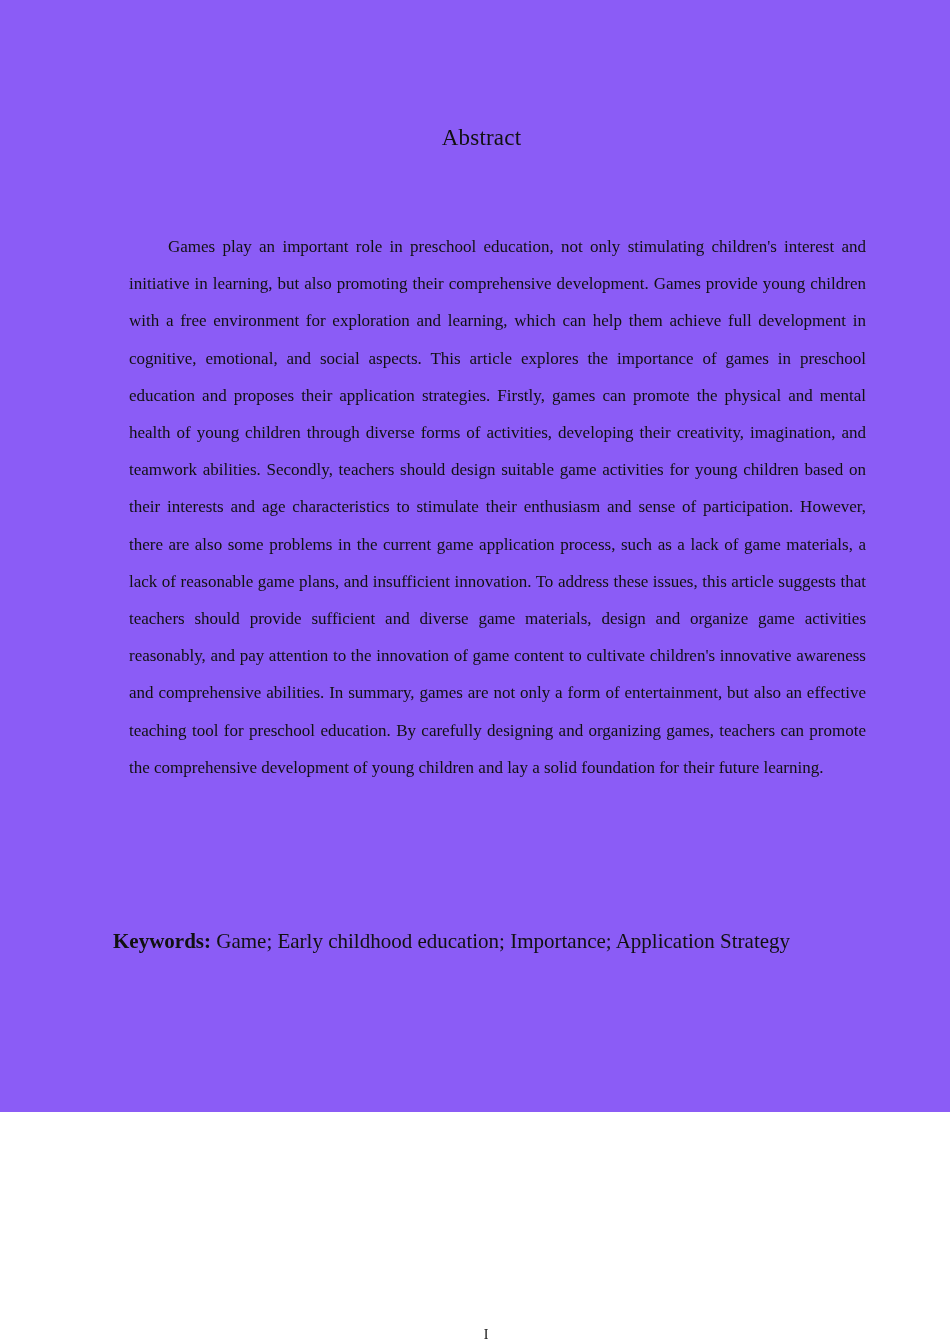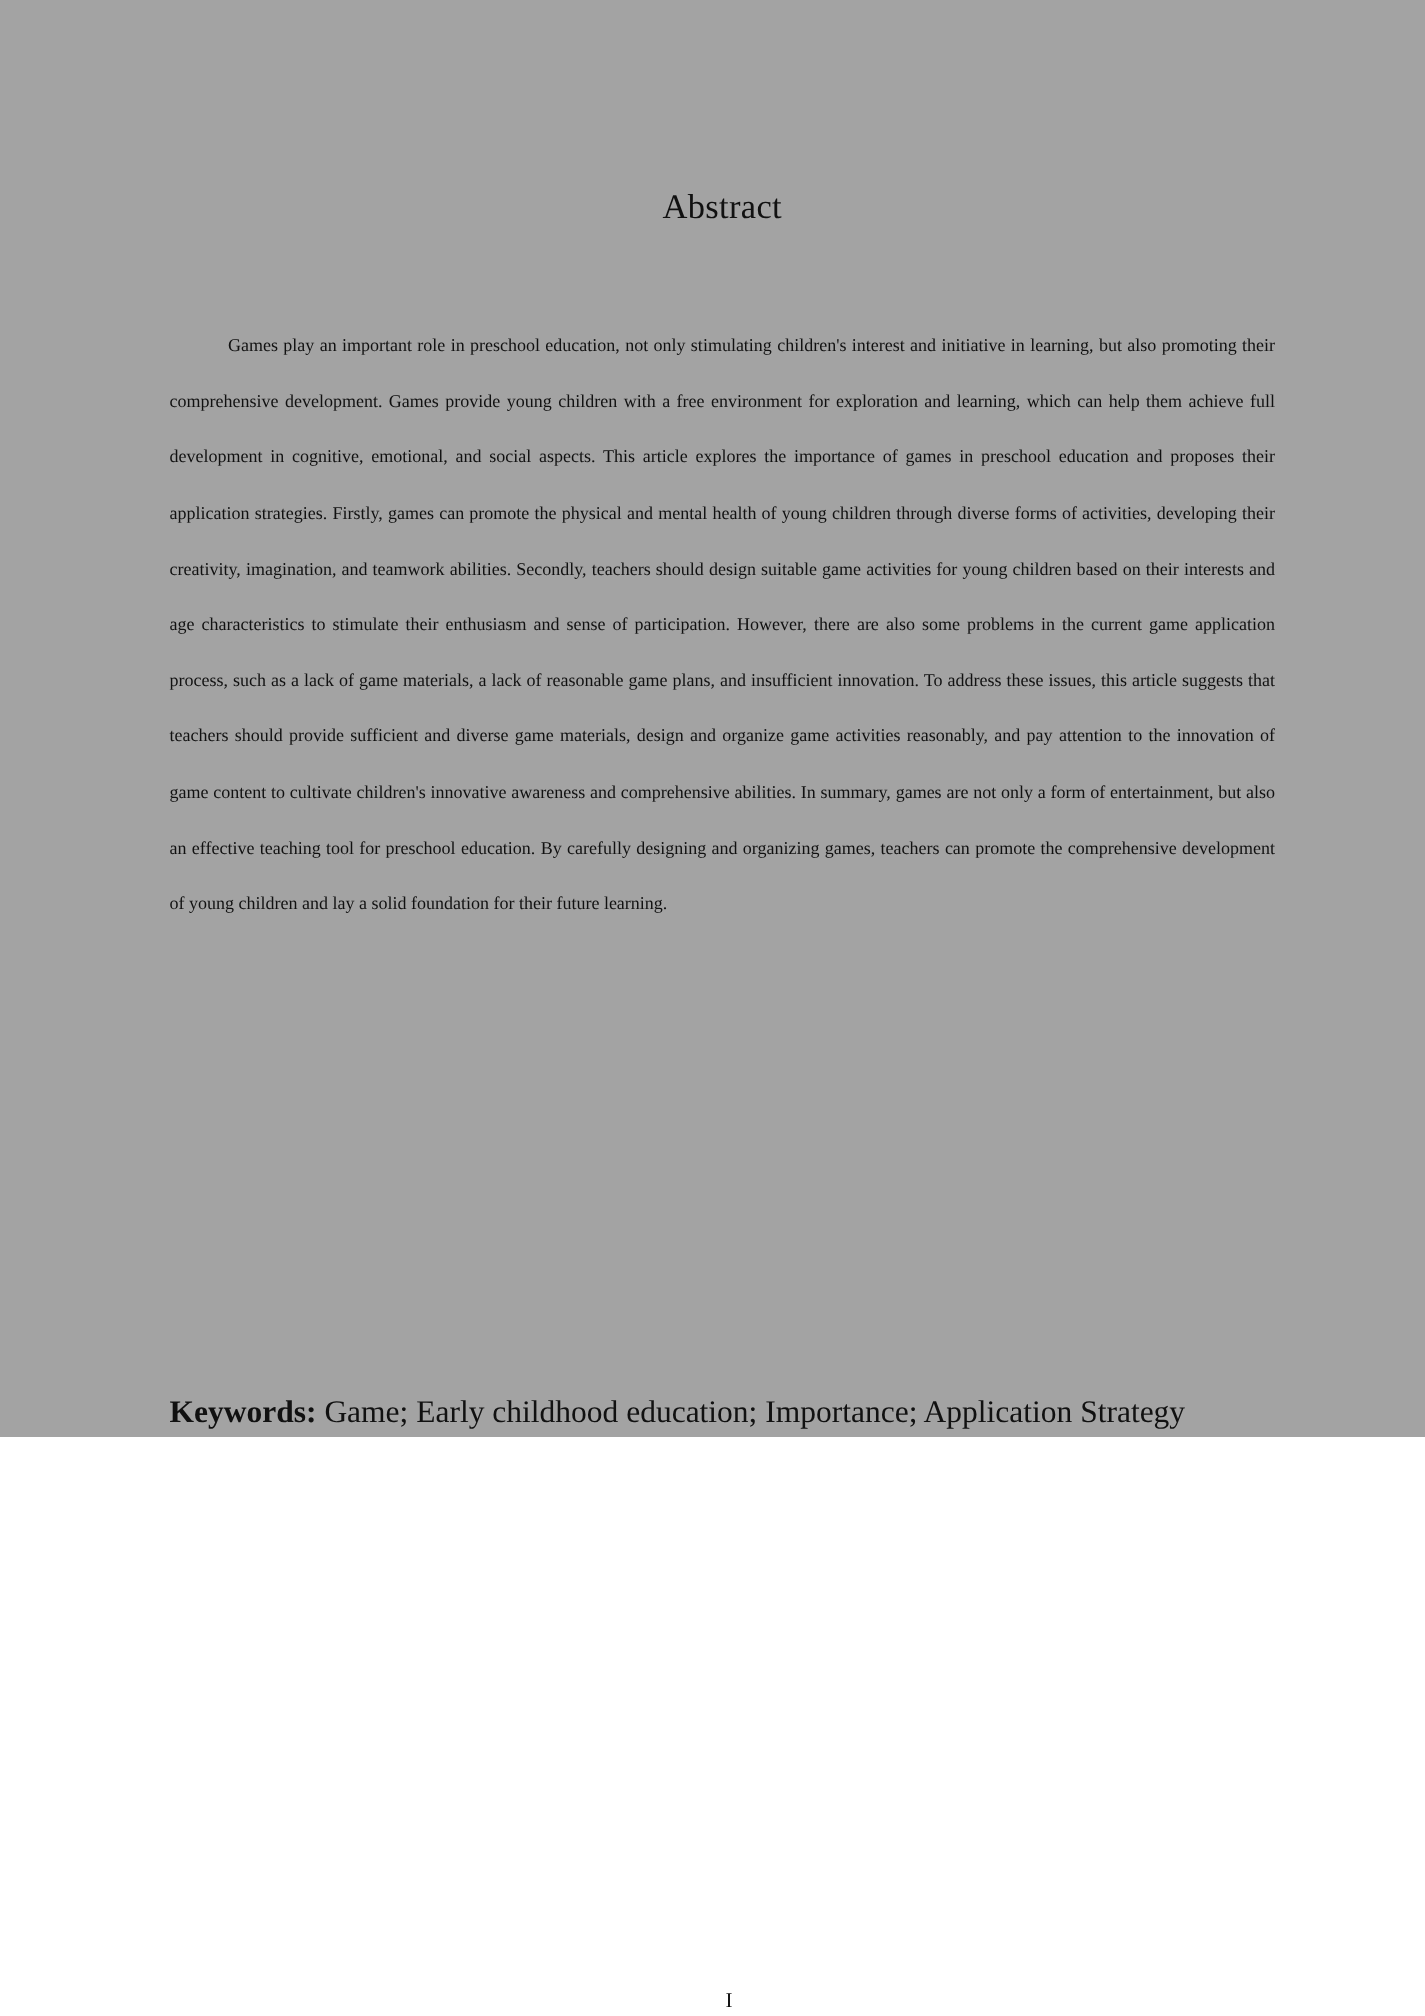--- a/index.html
+++ b/index.html
@@ -18,8 +18,8 @@
     .page {
       position: absolute;
       left: 0; top: 0;
-      width: 950px; height: 958px;
-      background: #a3a3a3;
+      width: 950px; height: 1112px;
+      background: #8b5cf6;
     }
     .title {
       position: absolute;

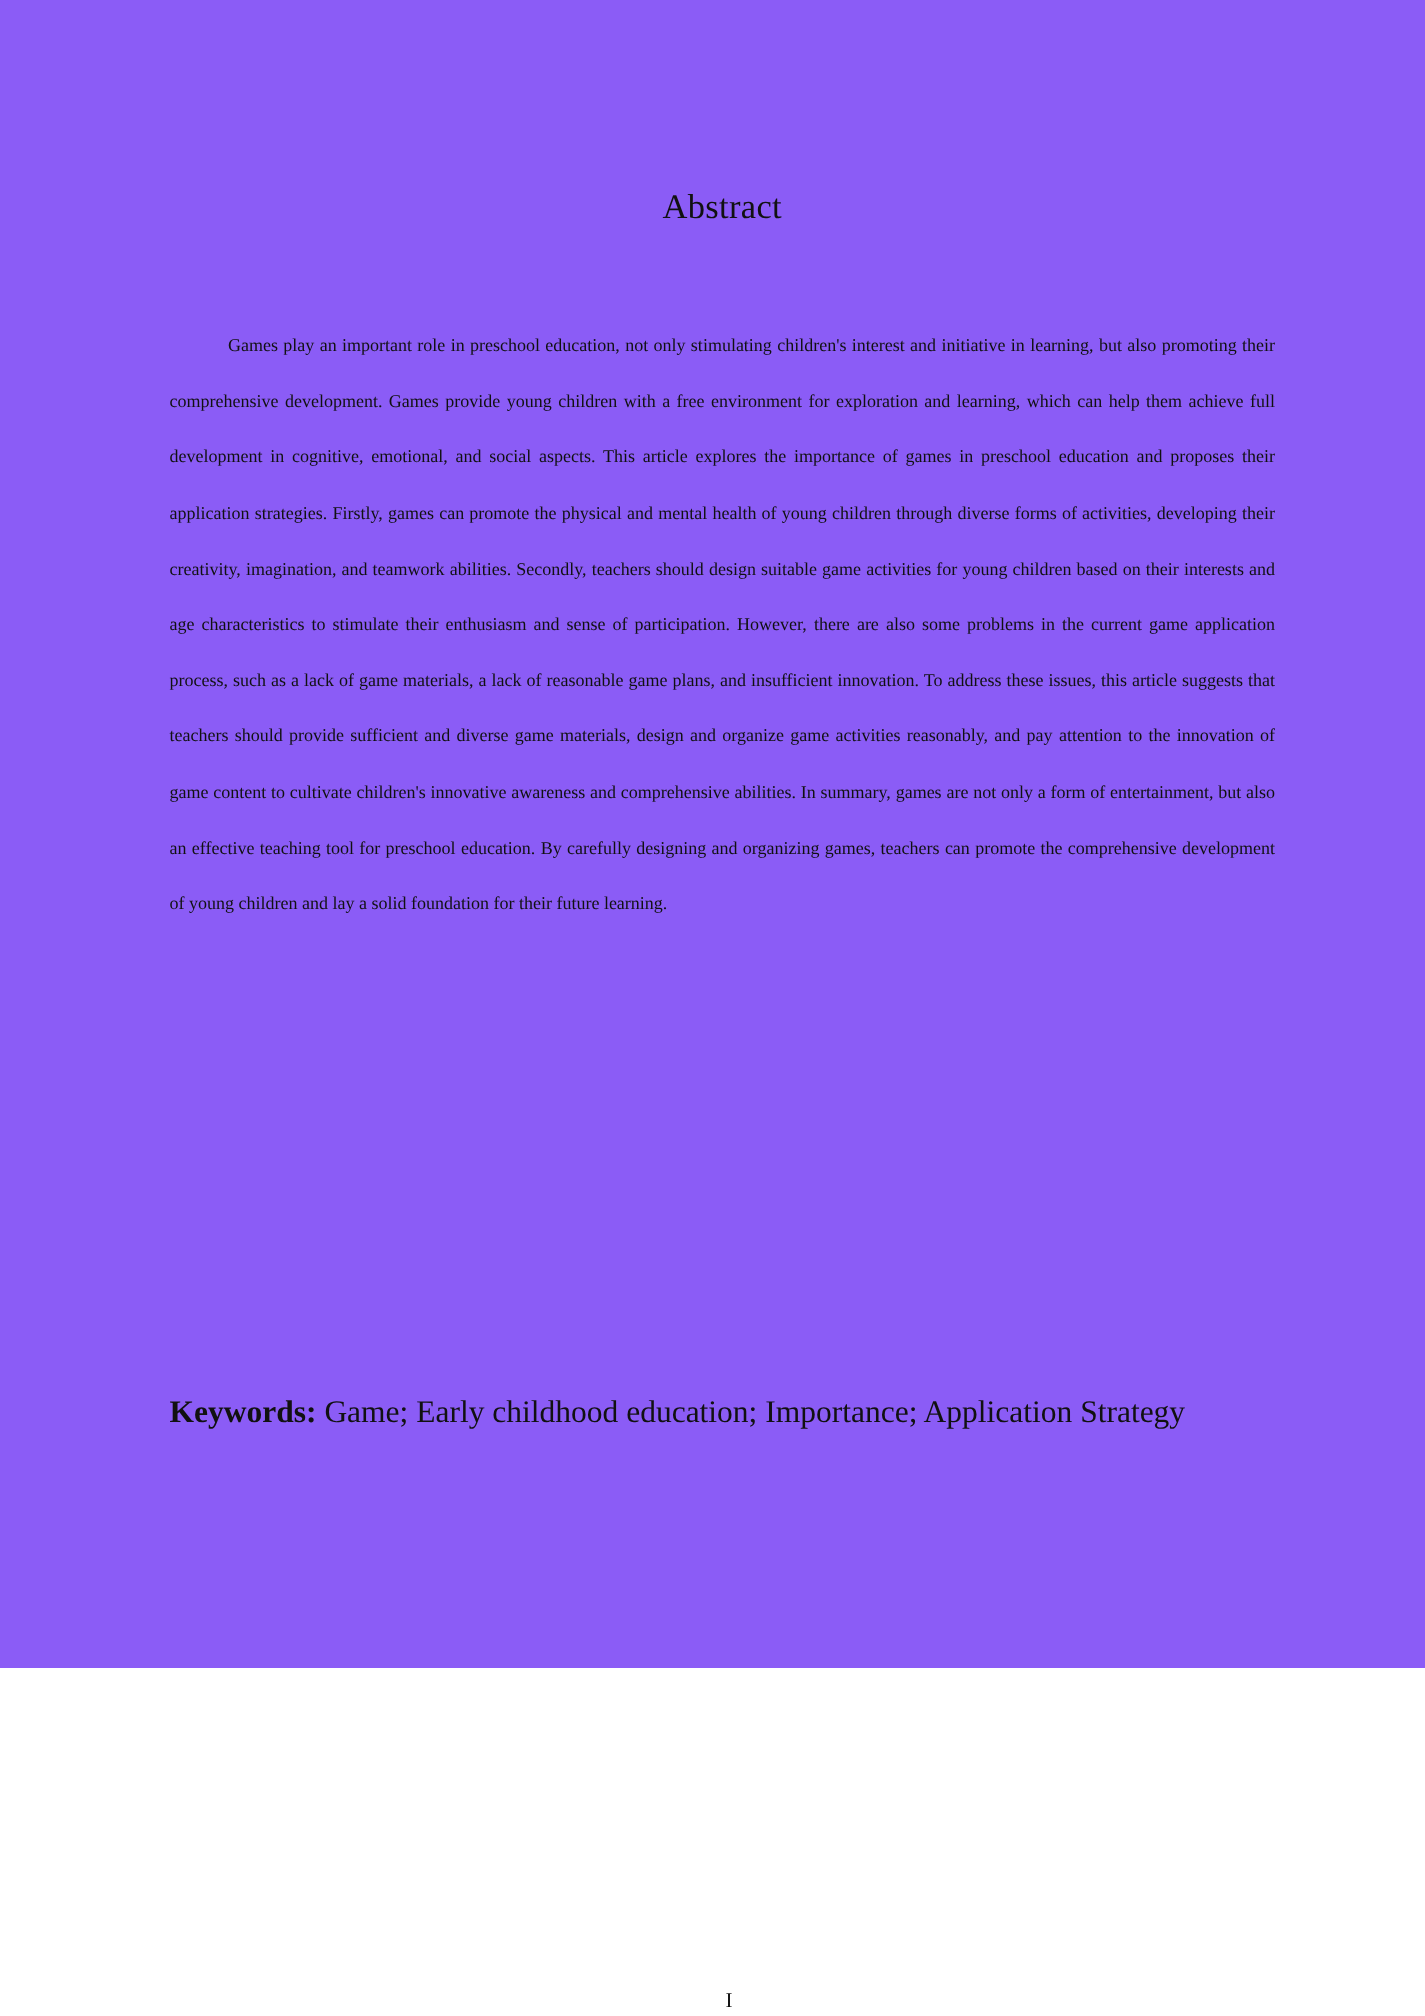--- a/index.html
+++ b/index.html
@@ -36,11 +36,11 @@
       top: 212px;
       left: 113px;
       width: 737px;
-      font-size: 12px;
+      font-size: 17px;
       line-height: 37.2px;
       text-align: justify;
       text-align-last: left;
-      margin: 0;
+      margin: 16px;
     }
     .abstract-body .indent {
       display: inline-block;

